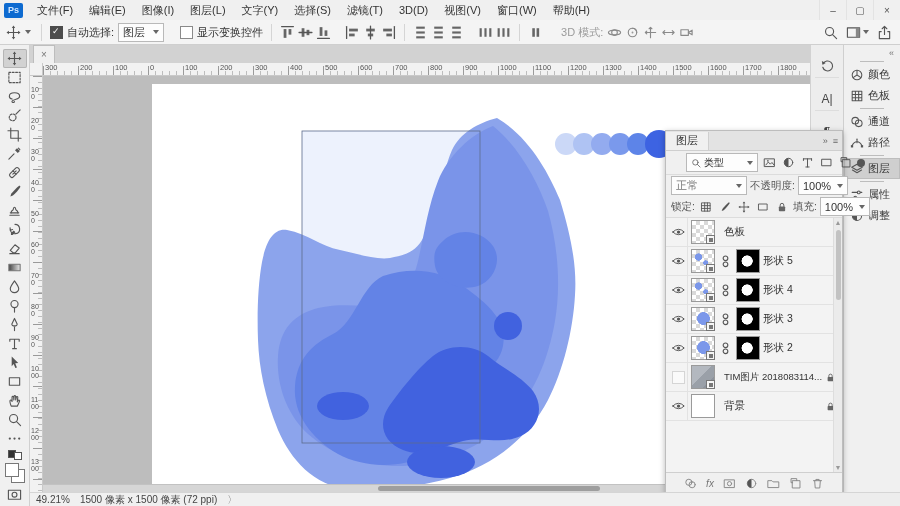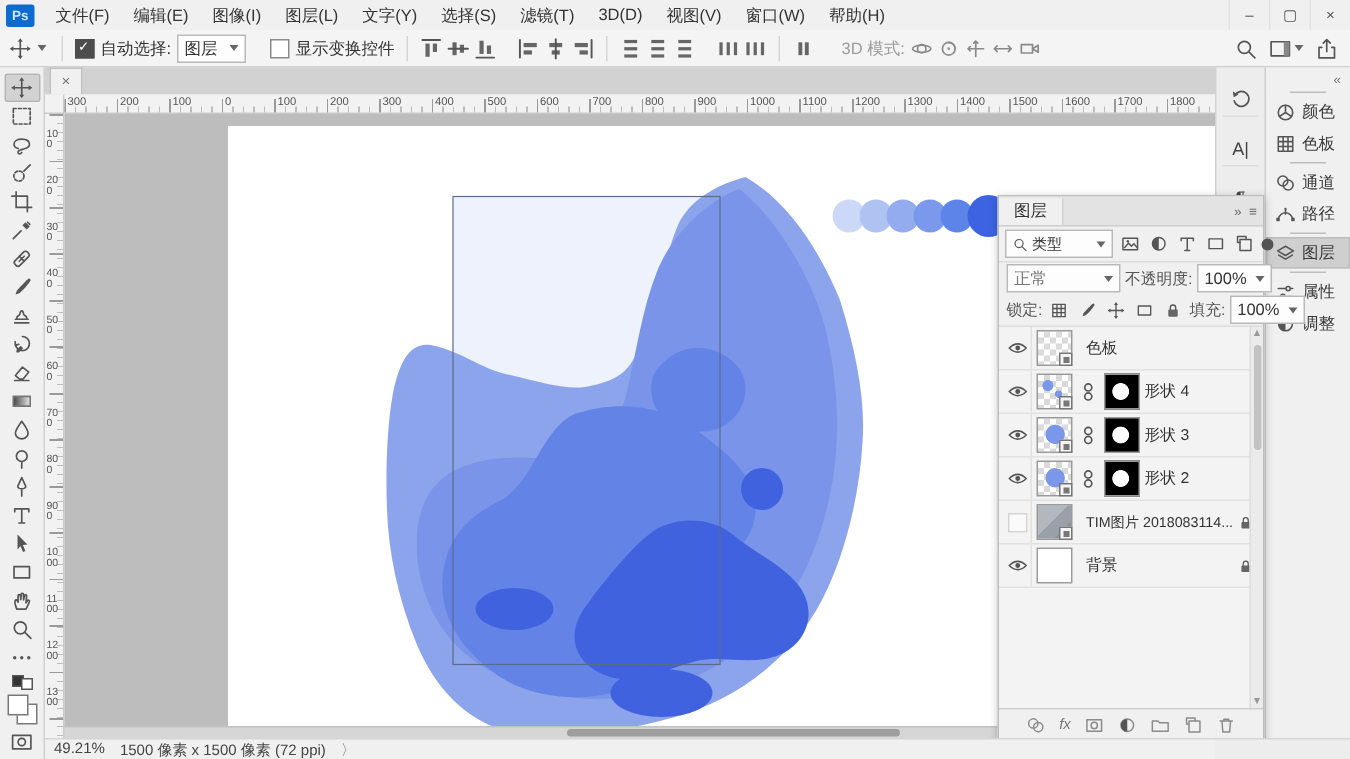--- a/index.html
+++ b/index.html
@@ -100,7 +100,7 @@
   .lp-tab{height:18px;background:#f0f0f0;border-right:1px solid #cfcfcf;display:flex;align-items:center;
           padding:0 10px;font-size:11px;color:#333;}
   .lp-tabicons{margin-left:auto;display:flex;align-items:center;gap:5px;padding-right:5px;color:#666;font-size:9px;}
-  .lp-filterrow{height:23px;display:flex;align-items:center;gap:3px;padding:0 4px;flex:none;border-bottom:1px solid #dcdcdc;}
+  .lp-filterrow{height:23px;display:flex;align-items:center;gap:3px;padding:0 20px;flex:none;border-bottom:1px solid #dcdcdc;}
   .lp-filterrow .dd{flex:0 0 62px;}
   .ficon{width:16px;height:16px;display:flex;align-items:center;justify-content:center;flex:none;}
   .fdot{width:8px;height:8px;border-radius:50%;background:#555;flex:none;margin-left:1px;}

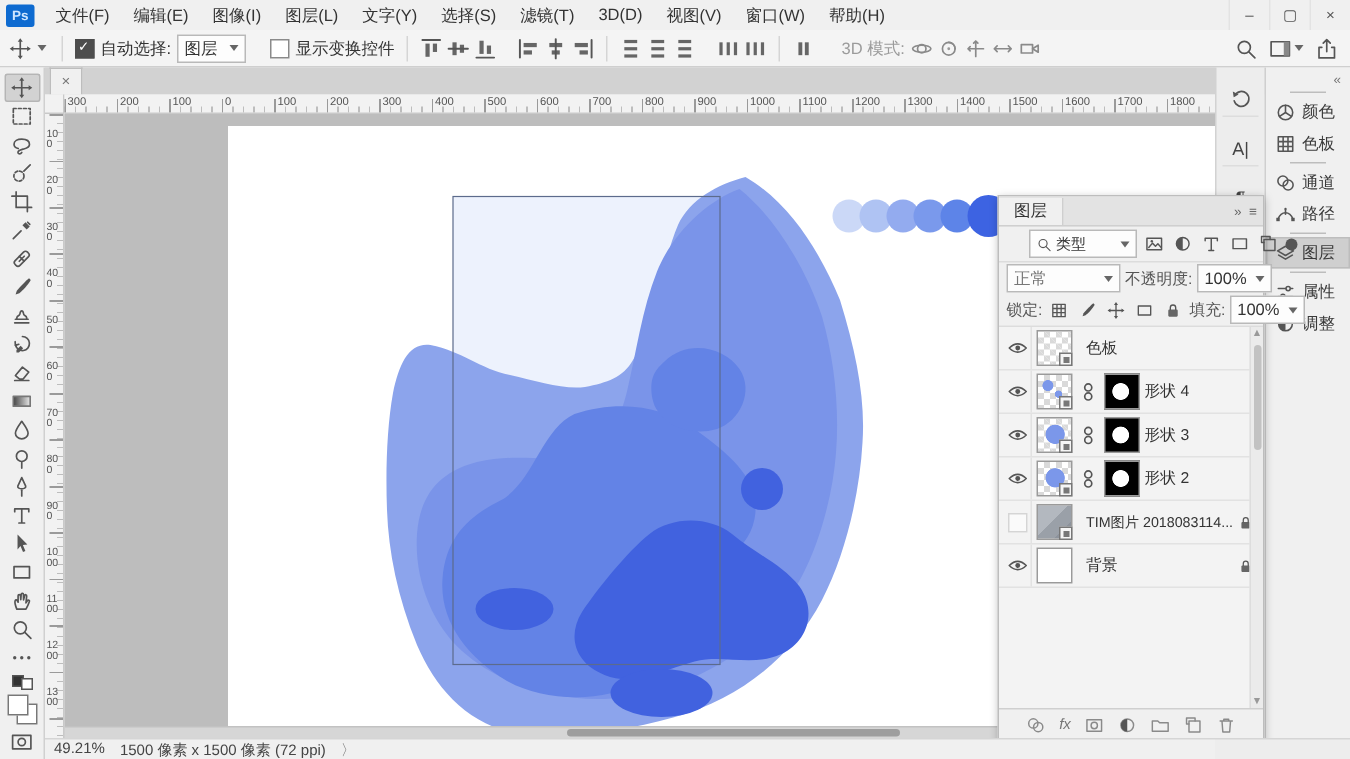--- a/index.html
+++ b/index.html
@@ -865,6 +865,22 @@
         <span class="lname" style="margin-left:6px;">色板</span>
       </div>
 
+      <div class="lrow">
+        <span class="eyecell">
+            <svg class="ic" style="width:13px;height:10px">
+              <use href="#i-eye"></use>
+            </svg>
+          </span>
+        <span class="thumb checker">
+            <span class="overlaydots"></span>
+            <span class="badge"></span>
+          </span>
+        <svg class="ic linkic">
+            <use href="#i-link8"></use>
+          </svg>
+        <span class="maskthumb"></span>
+        <span class="lname">形状 5</span>
+      </div>
 
       <div class="lrow">
         <span class="eyecell">

